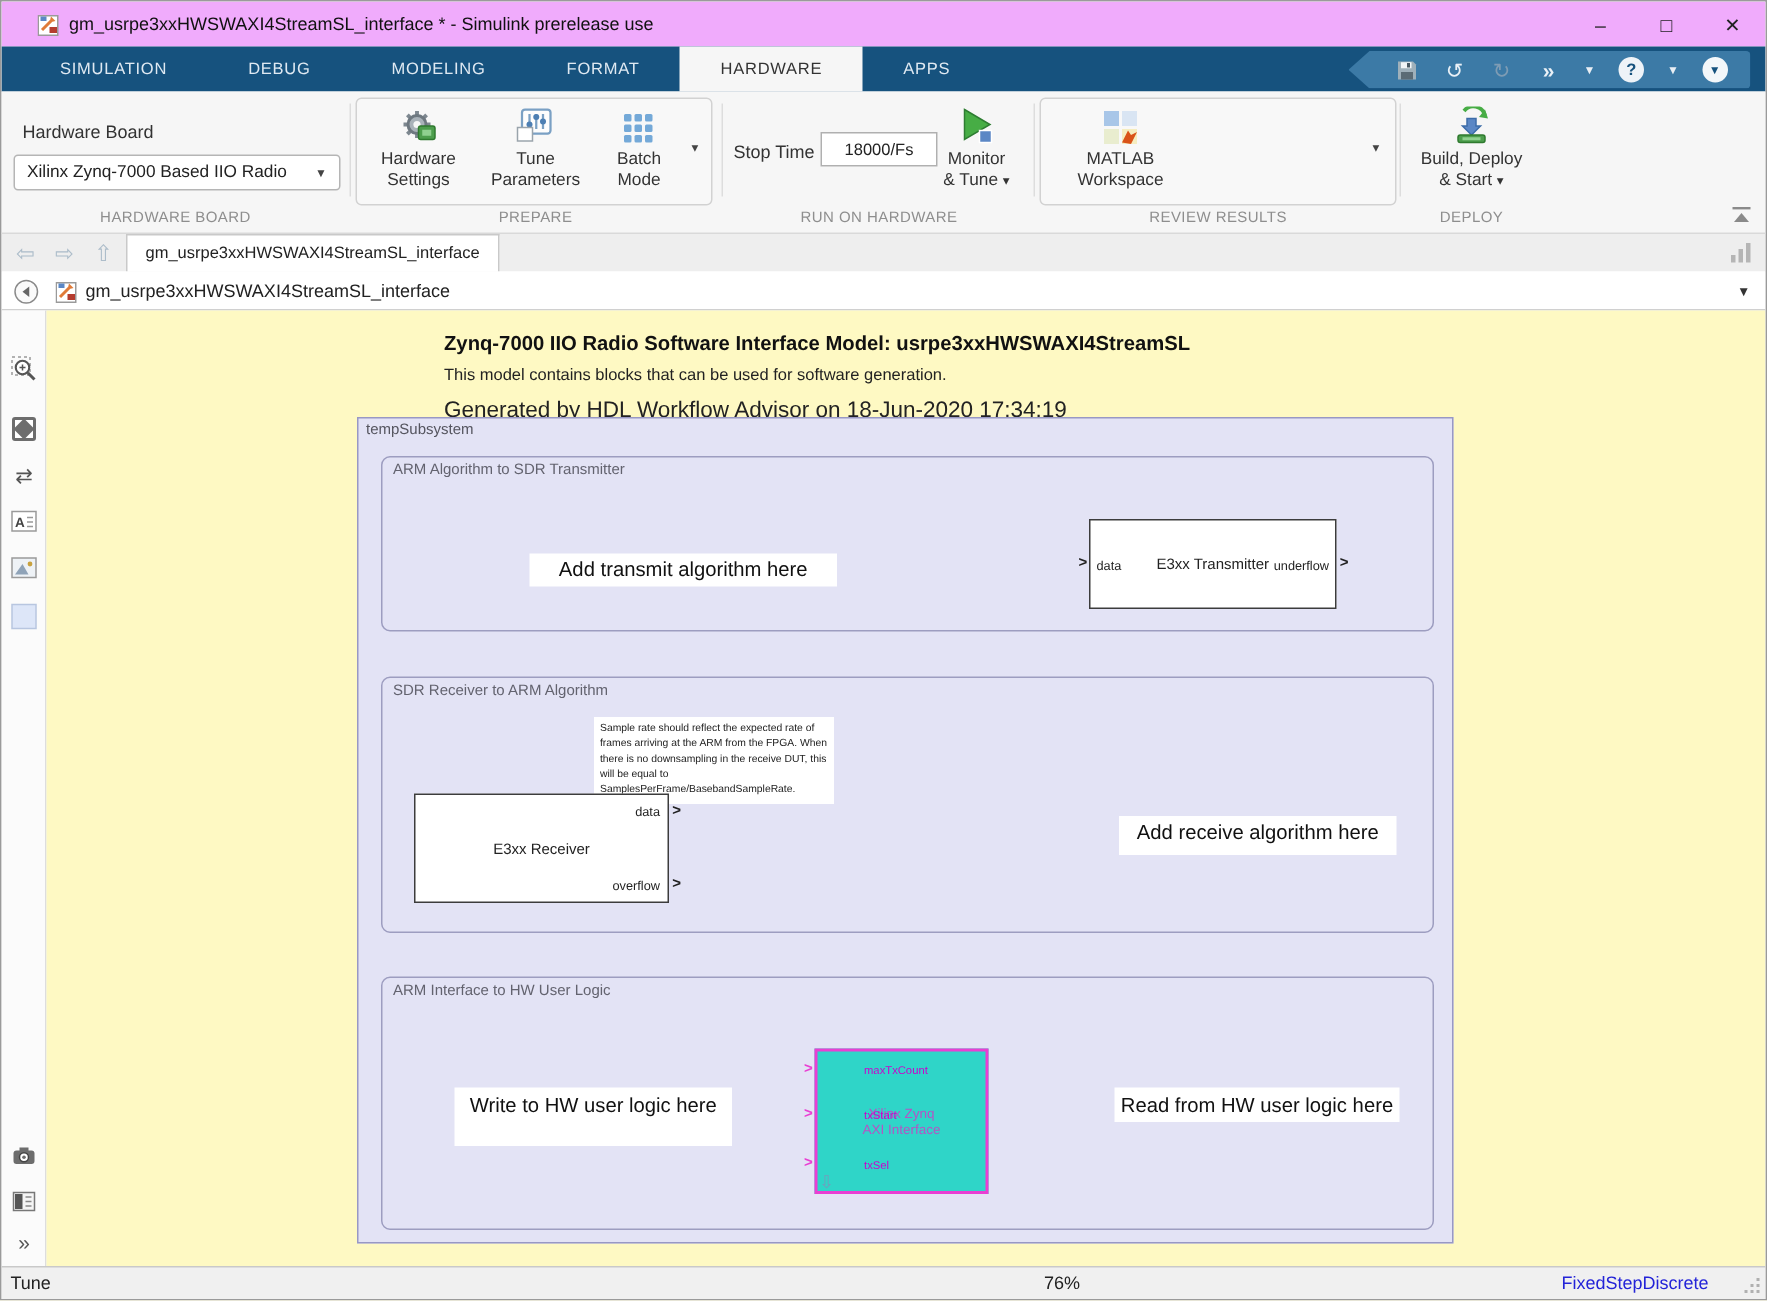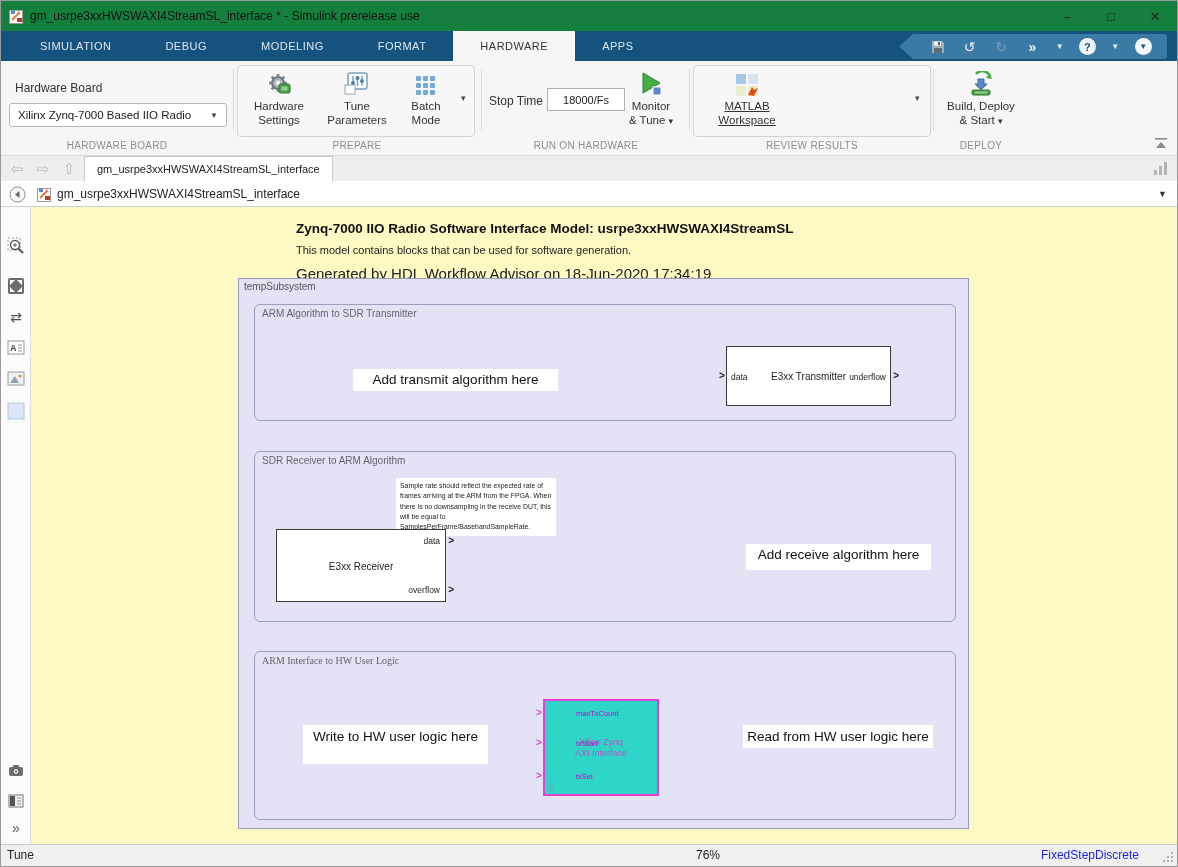--- a/index.html
+++ b/index.html
@@ -7,7 +7,7 @@
   .app { position:relative; width:1178px; height:867px; background:#fff; overflow:hidden; border:1px solid #9a9a9a; }
 
   
-  .titlebar { position:absolute; top:0; left:0; right:0; height:30px; background:#15803d; display:flex; align-items:center; padding-left:8px;text-align:right; }
+  .titlebar { position:absolute; top:0; left:0; right:0; height:30px; background:#f0abfc; display:flex; align-items:center; padding-left:24px;text-align:right; }
   .titlebar .ttext { font-size:12px; color:#111; margin-left:6px; white-space:nowrap; }
   .win-controls { position:absolute; right:0; top:0; height:30px; display:flex; }
   .win-btn { width:44px; height:30px; display:flex; align-items:center; justify-content:center; font-size:13px; color:#222; cursor:default; }

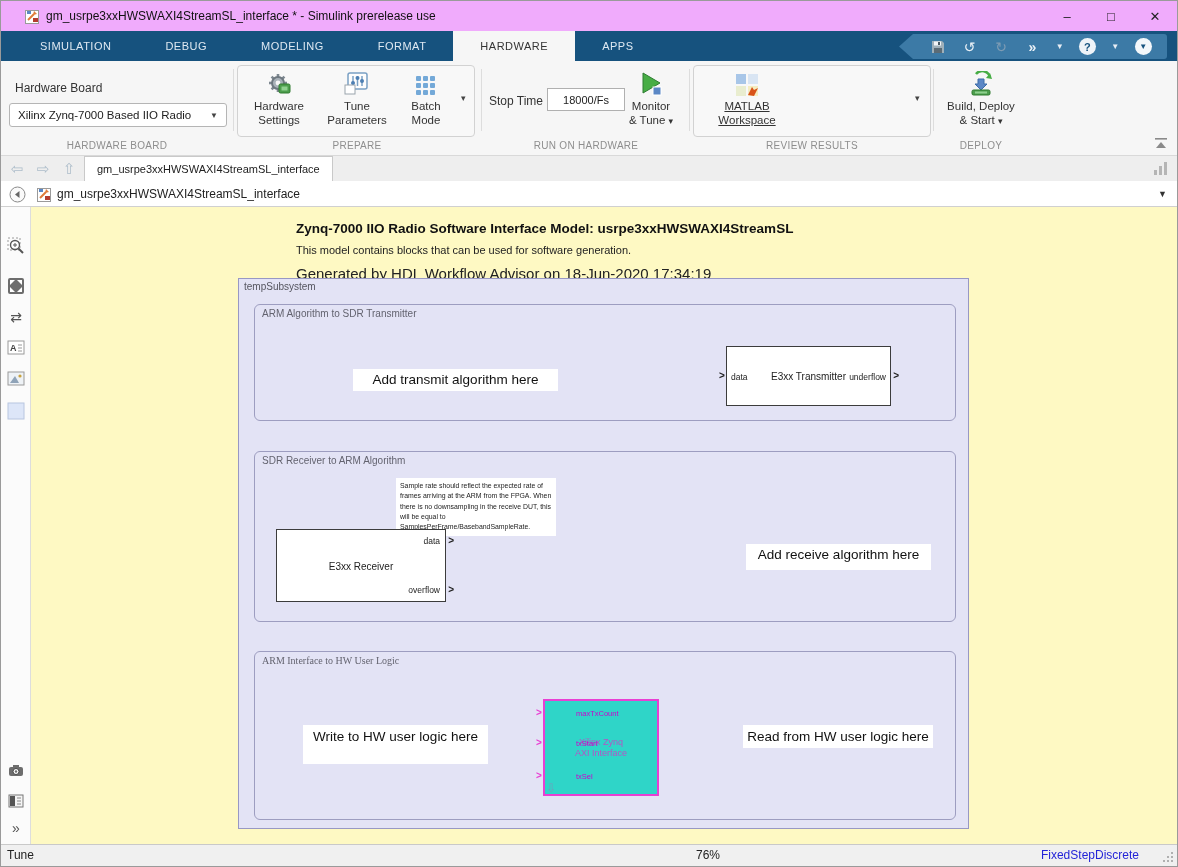--- a/index.html
+++ b/index.html
@@ -223,7 +223,7 @@
     <div class="rib-sep" style="left:688px;"></div>
 
     <div class="rib-panel" style="left:692px;width:238px;"></div>
-    <div class="rbtn" style="left:700px;width:92px;text-decoration:underline;">
+    <div class="rbtn" style="left:700px;width:92px;">
       <span class="ricon">
         <svg width="24" height="24" viewBox="0 0 24 24">
           <rect x="1" y="1" width="10" height="10" fill="#a8c6e8"></rect>

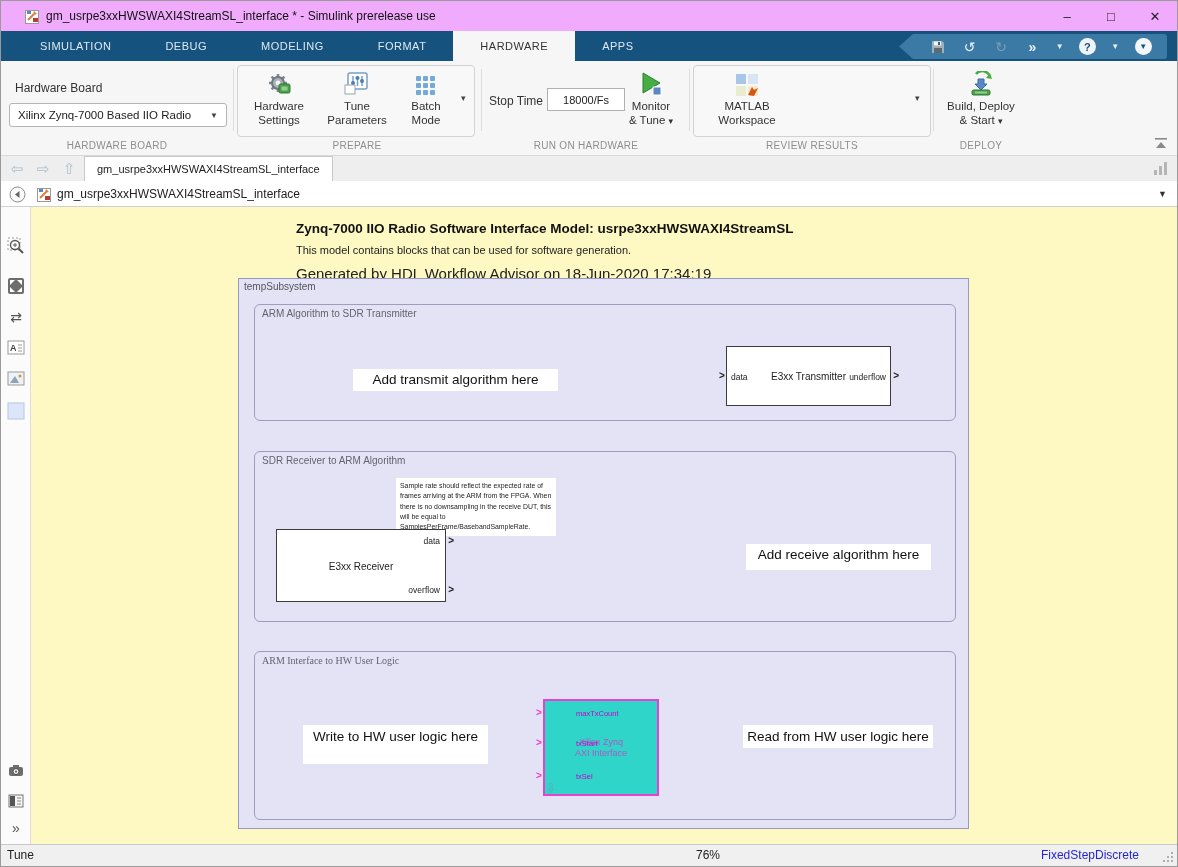--- a/index.html
+++ b/index.html
@@ -67,7 +67,7 @@
   .sec-label { position:absolute; left:7px; top:3px; font-size:10px; color:#63636f; white-space:nowrap; }
   .sec-tx { left:223px; top:97px; width:702px; height:117px; }
   .sec-rx { left:223px; top:244px; width:702px; height:171px; }
-  .sec-hw { left:223px; top:444px; width:702px; height:169px;font-family:Liberation Serif, serif; }
+  .sec-hw { left:223px; top:444px; width:702px; height:169px; }
   .ann { position:absolute; background:#fff; text-align:center; font-size:13.5px; color:#111; line-height:22px; white-space:nowrap; }
   .note { position:absolute; left:365px; top:271px; width:160px; background:#fff; font-size:6.9px; line-height:1.5; color:#222; padding:3px 4px; }
   .blk { position:absolute; background:#fff; border:1px solid #3c3c3c; }

